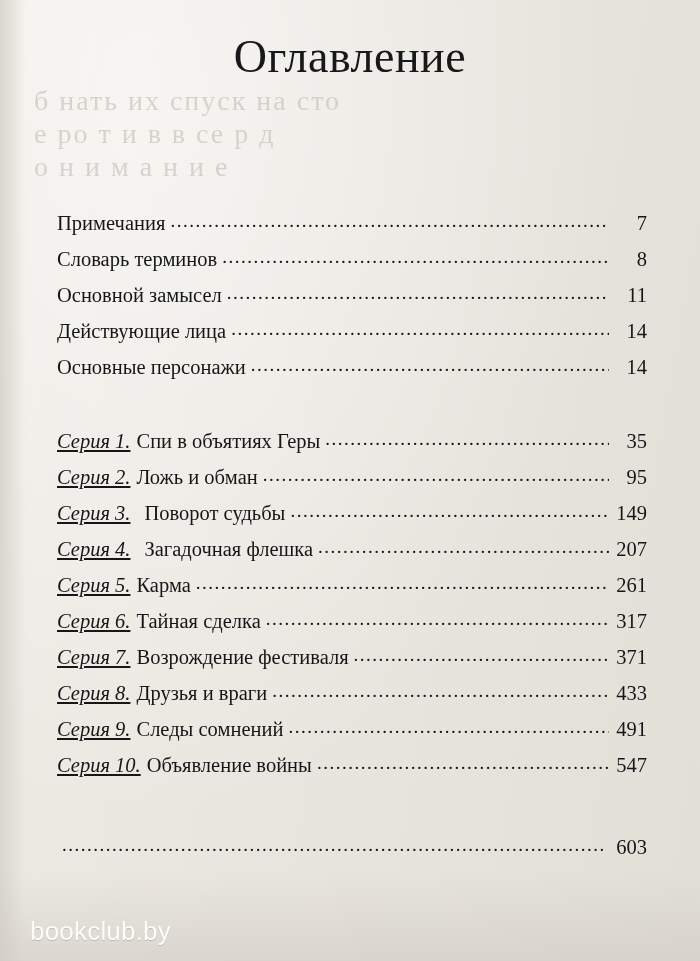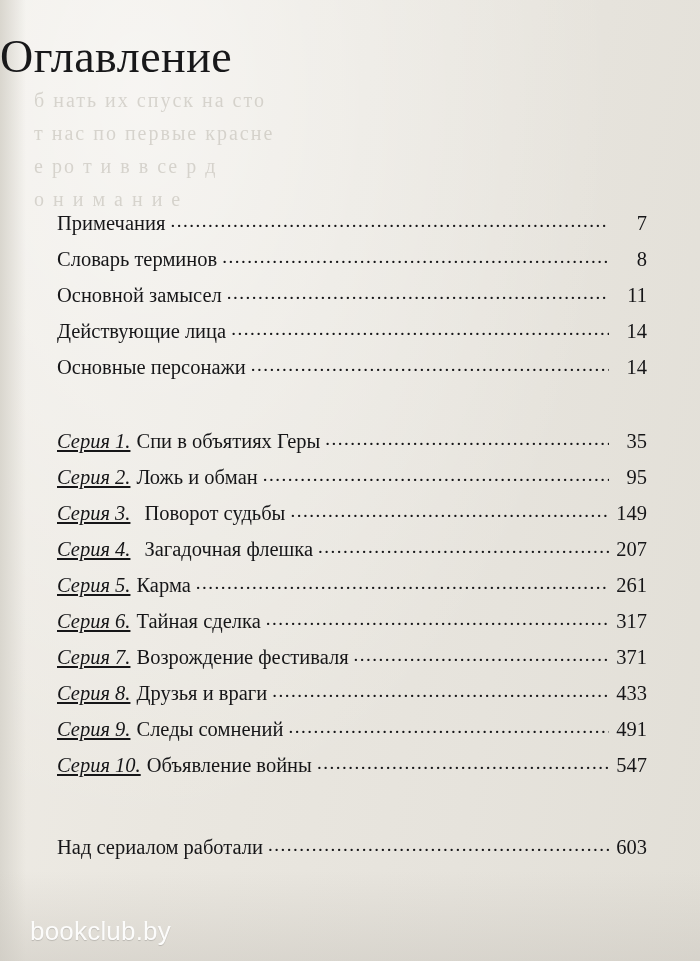--- a/index.html
+++ b/index.html
@@ -61,7 +61,7 @@
     position: absolute;
     left: 0; top: 30px;
     width: 700px;
-    text-align: left;
+    text-align: center;
     font-size: 46px;
     color: #18181a;
     letter-spacing: 0.5px;

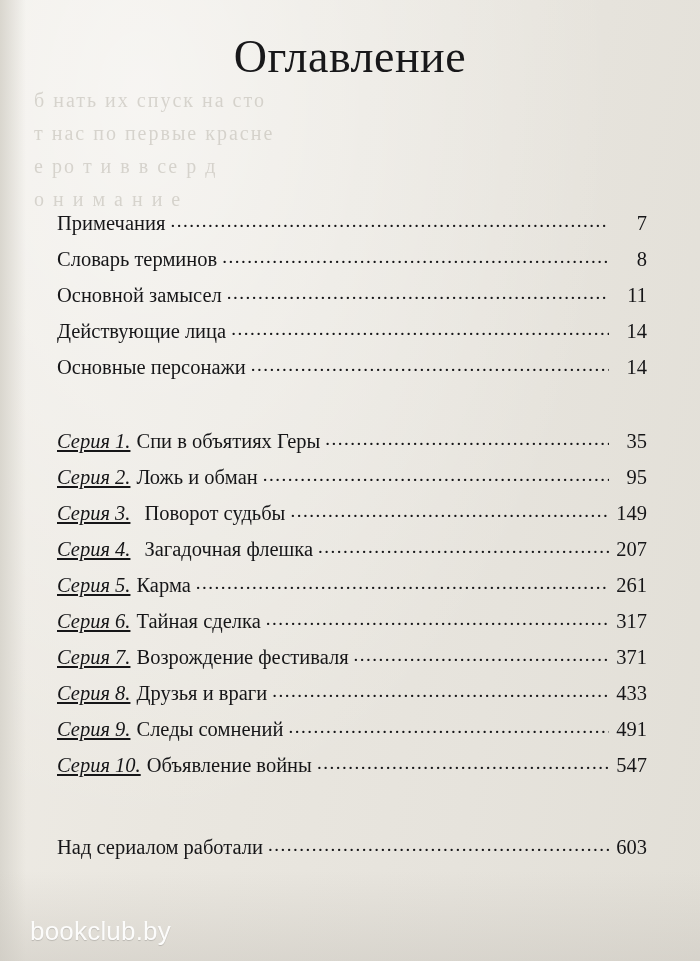--- a/index.html
+++ b/index.html
@@ -47,7 +47,7 @@
     width: 620px;
     color: #bdb9b0;
     opacity: .55;
-    font-size: 20px;
+    font-size: 28px;
     line-height: 33px;
     letter-spacing: 2px;
     font-family: "Liberation Serif", serif;

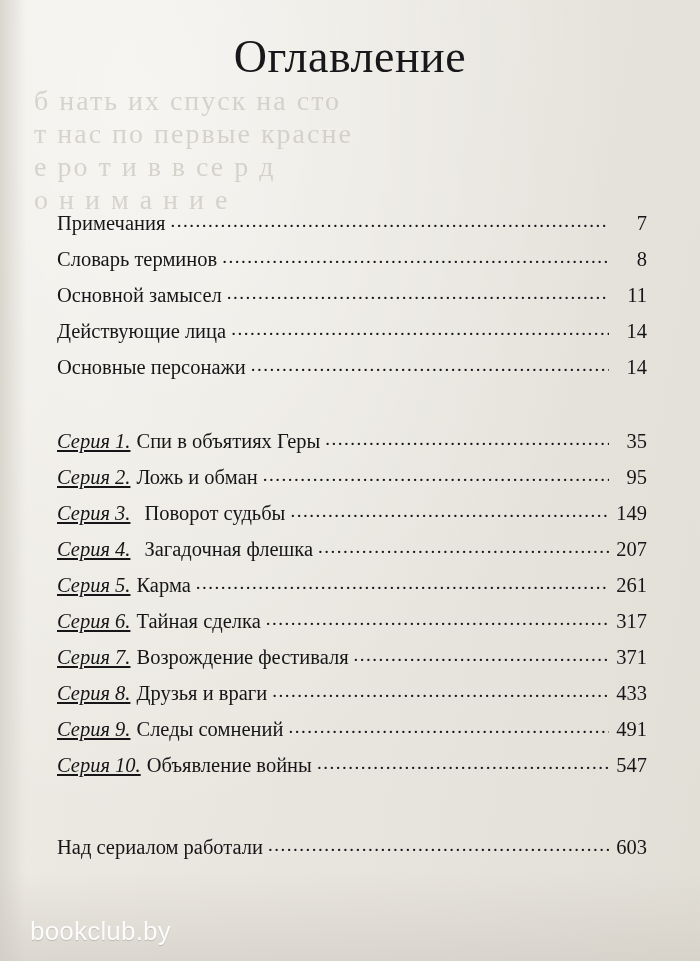--- a/index.html
+++ b/index.html
@@ -125,7 +125,6 @@
 
   <div class="ghost">
     <div>б  нать  их   спуск  на  сто</div>
-    <div>т  нас  по   первые  красне</div>
     <div>е  ро  т  и  в   в  се  р  д</div>
     <div>о  н  и  м  а  н  и  е</div>
   </div>

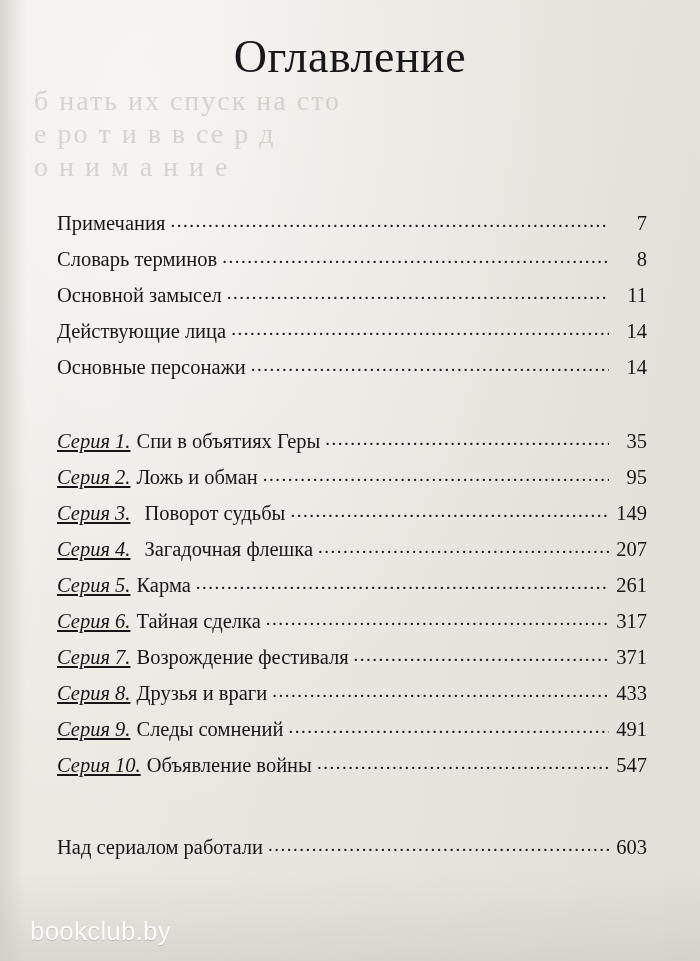--- a/index.html
+++ b/index.html
@@ -230,7 +230,6 @@
 
     <div class="group-back">
       <div class="entry">
-        <span class="label">Над сериалом работали</span>
         <span class="dots">.......................................................................................</span>
         <span class="page-num">603</span>
       </div>

